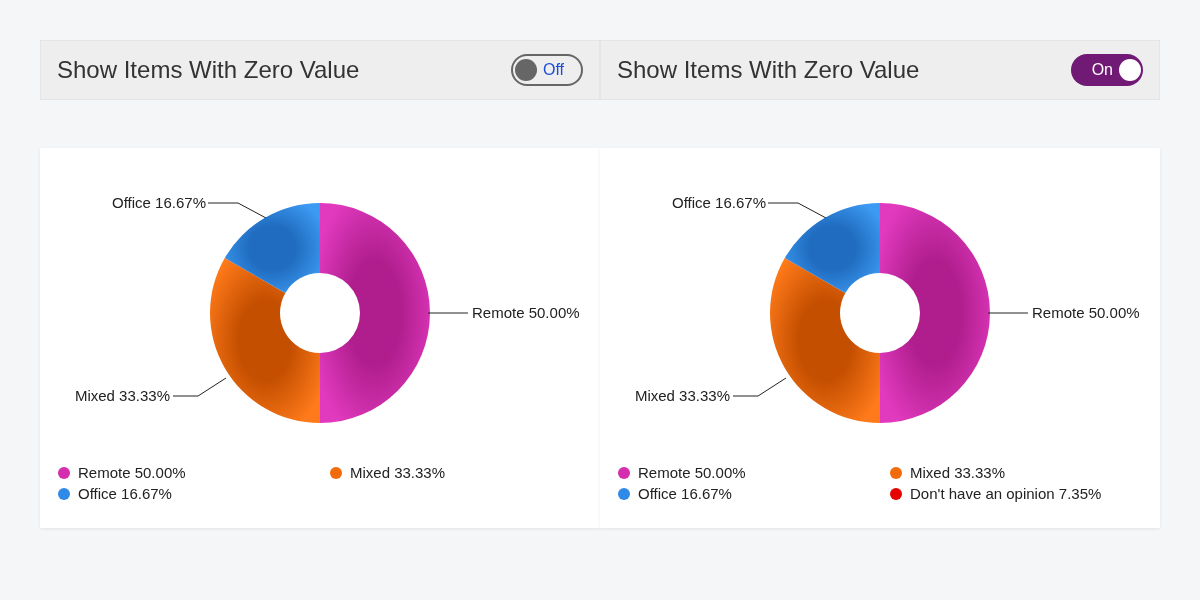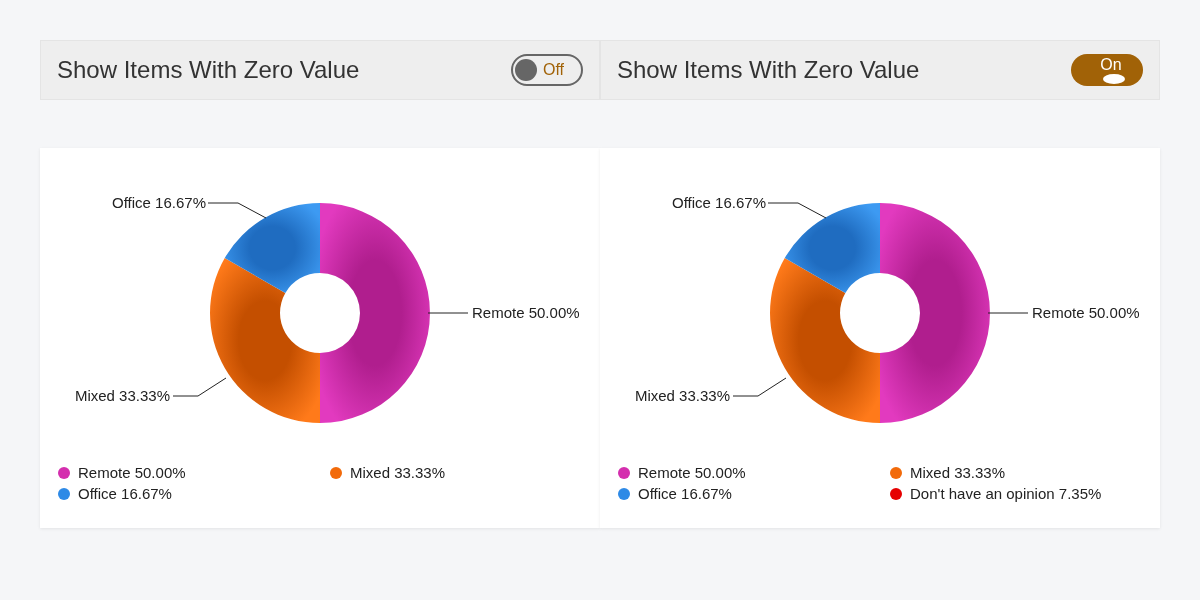--- a/index.html
+++ b/index.html
@@ -48,7 +48,7 @@
   }
   .toggle.off {
     border: 2px solid #666;
-    color: #a16207;
+    color: #1d4ed8;
     background: #eee;
   }
   .toggle.off .knob {

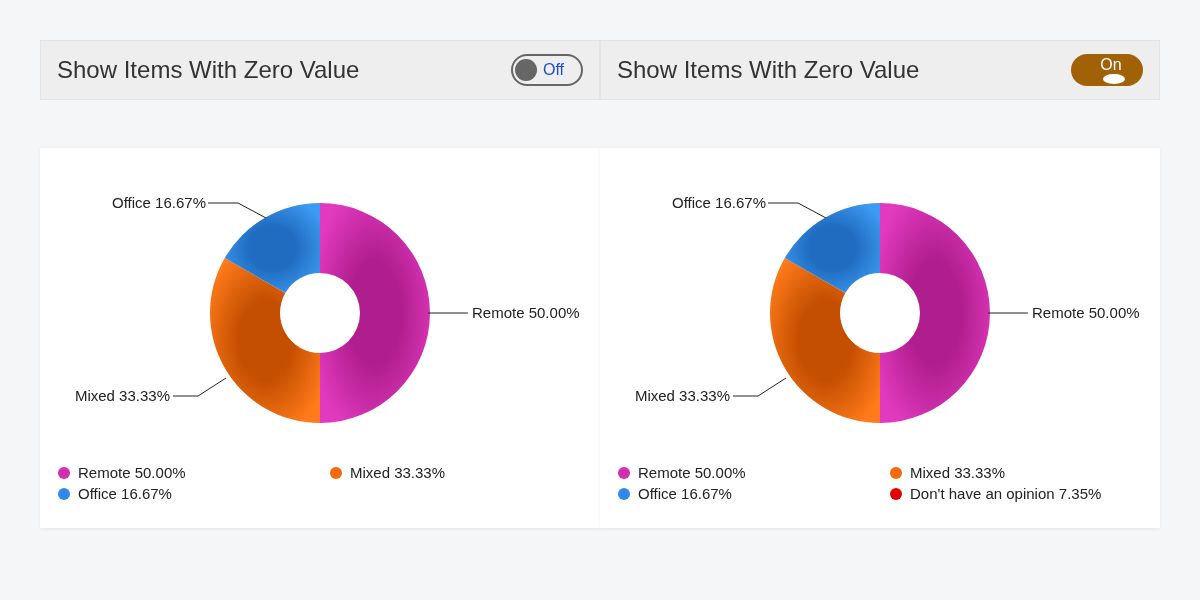--- a/index.html
+++ b/index.html
@@ -56,11 +56,10 @@
     background: #666; margin-right: 6px;
   }
   .toggle.on {
-    background: #a16207;
+    background: #701a75;
     color: #fff;
     padding: 2px 2px 2px 10px;
     justify-content: flex-end;
-    flex-direction: column;
   }
   .toggle.on .knob {
     width: 22px; height: 22px; border-radius: 50%;

